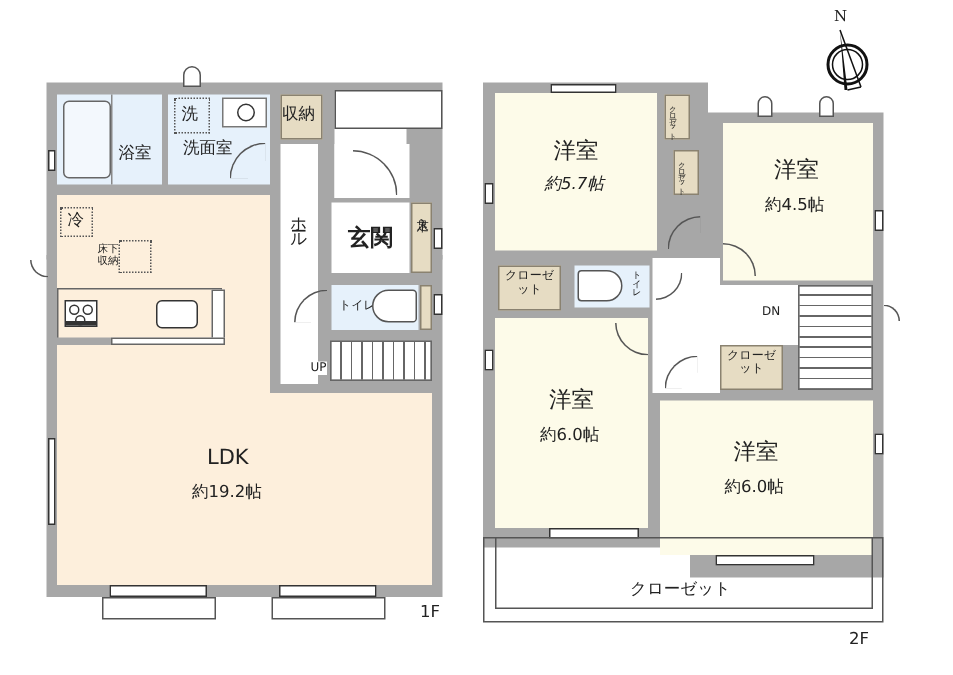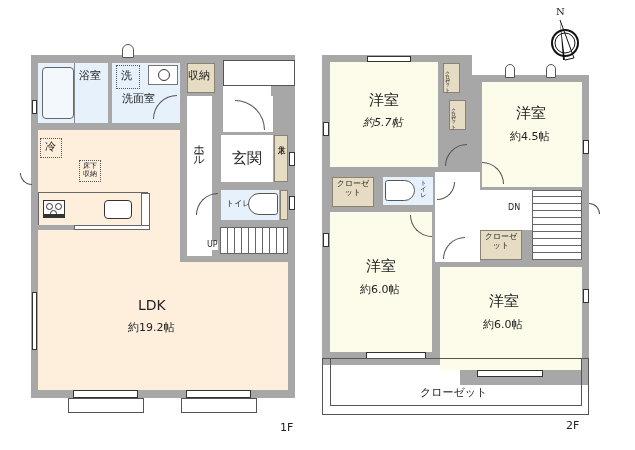--- a/index.html
+++ b/index.html
@@ -48,7 +48,7 @@
   <div class="abs wet" style="left:38px;top:63px;width:70px;height:60px;"></div>
   <div class="abs" style="left:42px;top:67px;width:32px;height:52px;border:1.5px solid #666;border-radius:4px;background:#f3f8fd;"></div>
   <div class="abs" style="left:74px;top:63px;width:1px;height:60px;background:#888;"></div>
-  <span class="lbl sm" style="left:79px;top:70px;">浴室</span>
+  <span class="lbl sm" style="left:79px;top:96px;font-family:Liberation Serif, serif;">浴室</span>
 
   <div class="abs wet" style="left:112px;top:63px;width:68px;height:60px;"></div>
   <div class="abs dotted" style="left:116px;top:65px;width:24px;height:24px;"></div>

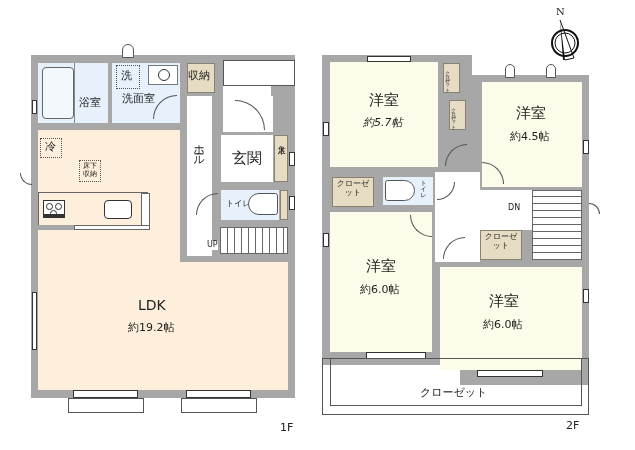--- a/index.html
+++ b/index.html
@@ -88,7 +88,7 @@
   <div class="abs dotted" style="left:40px;top:138px;width:22px;height:20px;"></div>
   <span class="lbl sm" style="left:45px;top:141px;">冷</span>
   <div class="abs dotted" style="left:79px;top:160px;width:22px;height:22px;"></div>
-  <span class="lbl" style="left:81px;top:162px;width:18px;font-size:7px;white-space:normal;line-height:1.2;">床下収納</span>
+  <span class="lbl" style="left:63px;top:162px;width:18px;font-size:7px;white-space:normal;line-height:1.2;">床下収納</span>
   <div class="abs" style="left:38px;top:192px;width:110px;height:35px;background:#fdefdc;border:1px solid #666;"></div>
   <div class="abs white" style="left:141px;top:193px;width:9px;height:36px;border:1px solid #666;"></div>
   <div class="abs wall" style="left:38px;top:225px;width:36px;height:5px;"></div>

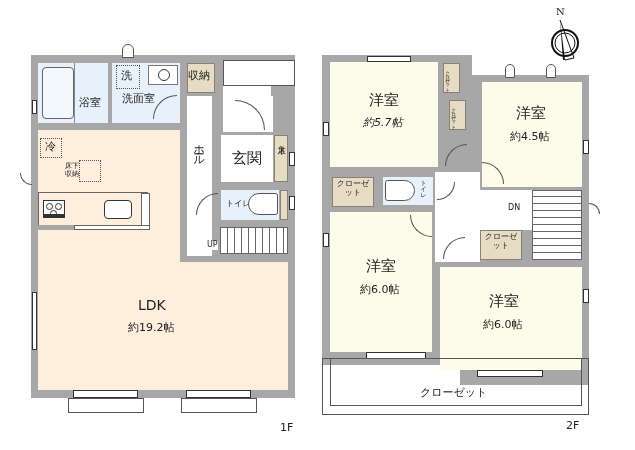--- a/index.html
+++ b/index.html
@@ -69,7 +69,7 @@
   <div class="abs white" style="left:223px;top:96px;width:50px;height:36px;"></div>
   <div class="door" style="left:235px;top:100px;width:30px;height:30px;border-radius:0 30px 0 0;border-left:none;border-bottom:none;"></div>
   <div class="abs white" style="left:221px;top:135px;width:52px;height:47px;"></div>
-  <span class="lbl big" style="left:232px;top:150px;font-weight:normal;">玄関</span>
+  <span class="lbl big" style="left:232px;top:150px;font-weight:bold;">玄関</span>
   <div class="abs storage" style="left:274px;top:135px;width:14px;height:47px;"></div>
   <span class="lbl xs tate" style="left:276px;top:141px;">下足入</span>
 

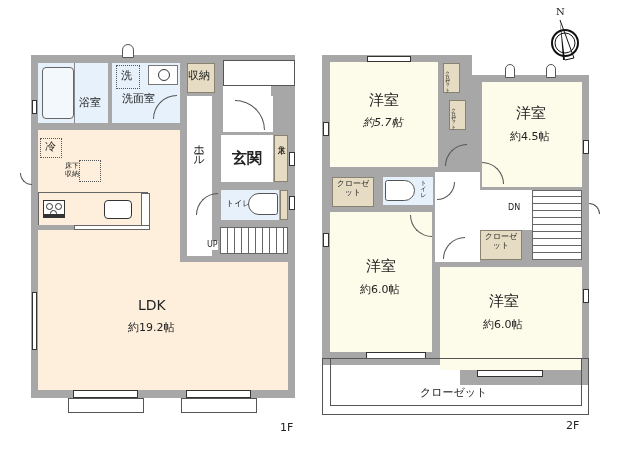--- a/index.html
+++ b/index.html
@@ -115,7 +115,7 @@
   <div class="win" style="left:289px;top:152px;width:6px;height:14px;"></div>
   <div class="win" style="left:289px;top:196px;width:6px;height:14px;"></div>
 
-  <span class="lbl sm" style="left:280px;top:422px;">1F</span>
+  <span class="lbl sm" style="left:280px;top:402px;">1F</span>
 </div>
 
 <div class="abs" style="left:0;top:0;width:635px;height:450px;">

